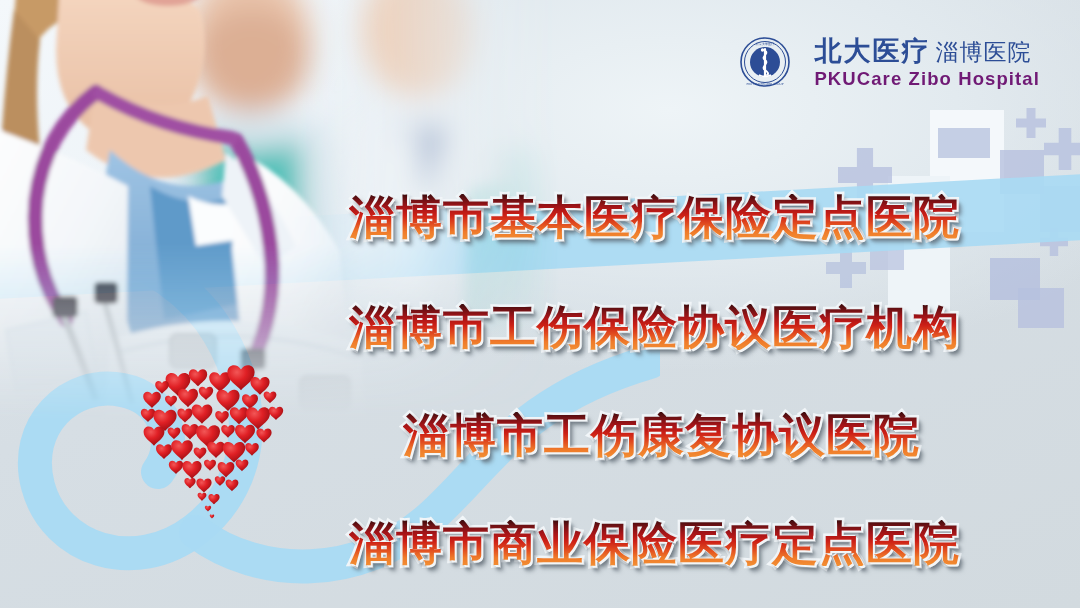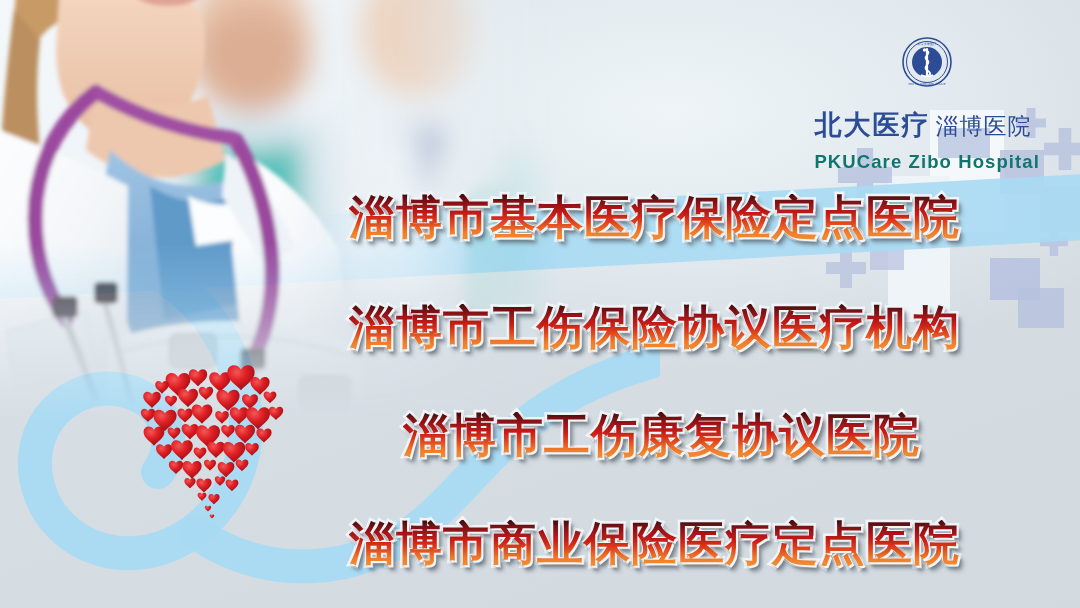--- a/index.html
+++ b/index.html
@@ -101,9 +101,8 @@
     right: 40px;
     top: 36px;
     display: flex;
-    align-items: center;
+    align-items: flex-end;
     gap: 23px;
-    flex-direction: column;
   }
   .logo-emblem {
     width: 52px;

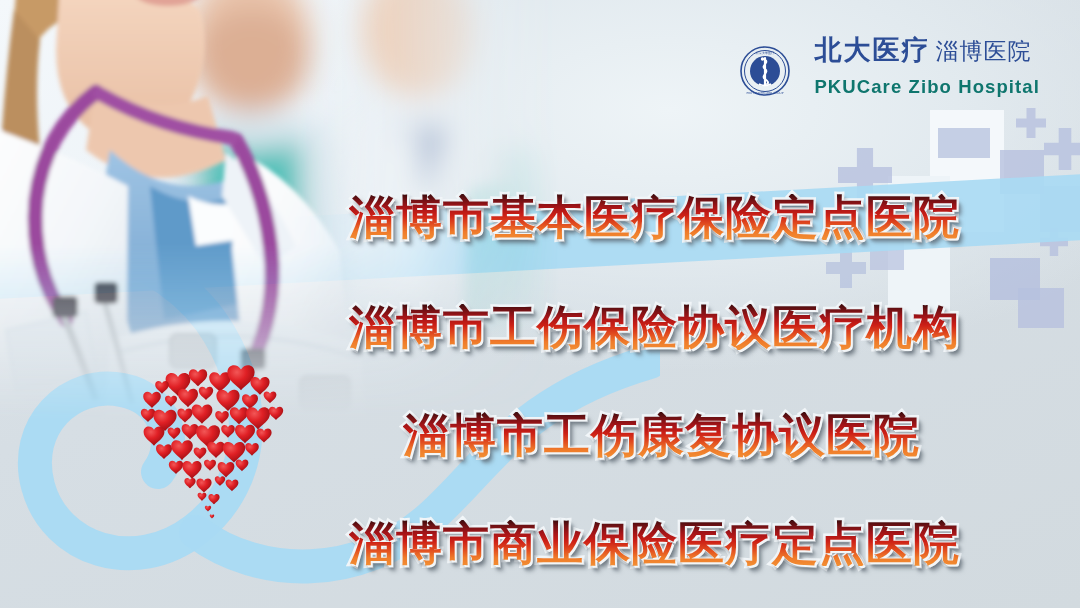--- a/index.html
+++ b/index.html
@@ -132,10 +132,10 @@
     margin-left: 5px;
   }
   .logo-en {
-    margin-top: 15px;
+    margin-top: 6px;
     font-size: 18.5px;
     font-weight: bold;
-    color: #0f766e;
+    color: #701a75;
     letter-spacing: 1.1px;
     white-space: nowrap;
   }

